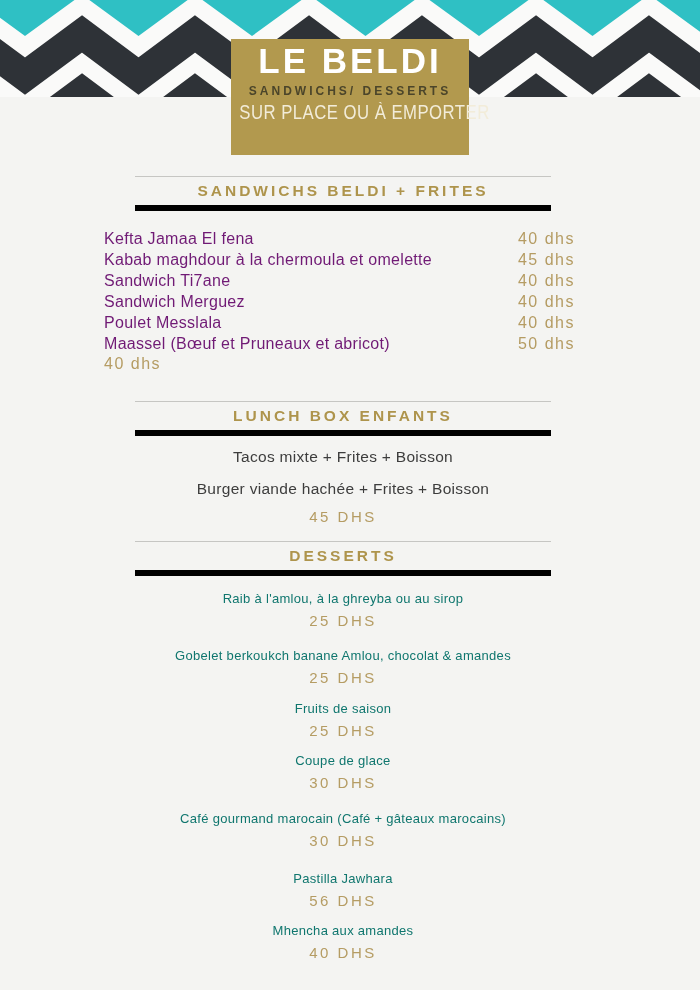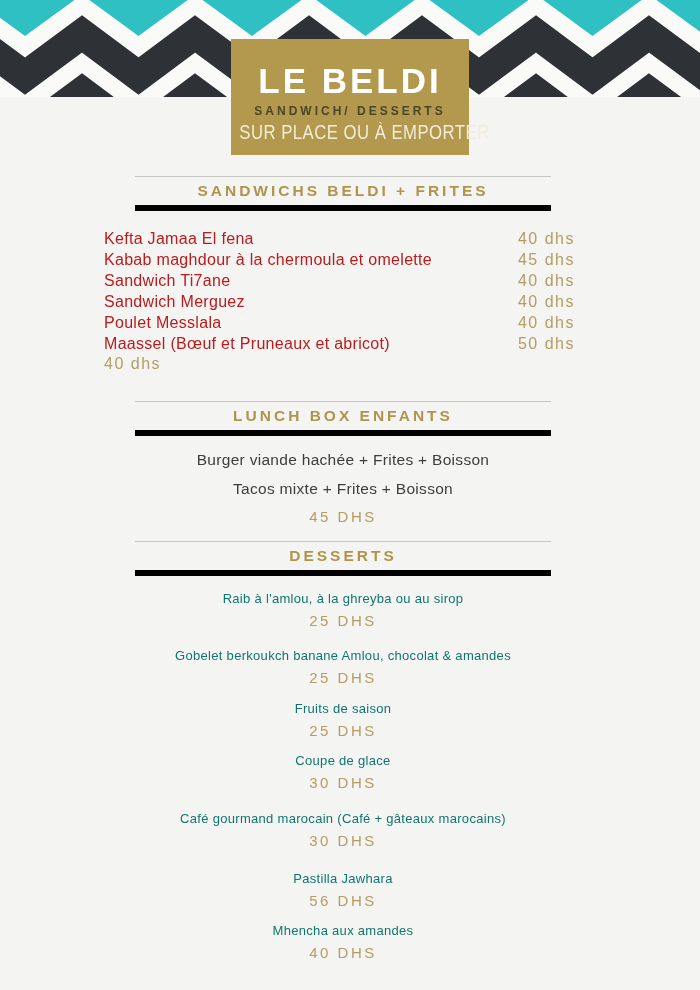--- a/index.html
+++ b/index.html
@@ -12,7 +12,7 @@
 
   
   .brand{position:absolute;left:231px;top:39px;width:238px;height:116px;z-index:5;
-         text-align:center;box-sizing:border-box;padding-top:23px;}
+         text-align:center;box-sizing:border-box;padding-top:3px;}
   .brand-title{font-size:35px;font-weight:bold;color:#ffffff;letter-spacing:3px;line-height:38px;}
   .brand-sub{margin-top:4px;font-size:12px;font-weight:bold;color:#4b452a;letter-spacing:3px;line-height:14px;}
   .brand-tag{margin-top:5px;font-size:18px;color:#f2ecd9;letter-spacing:0.5px;line-height:21px;

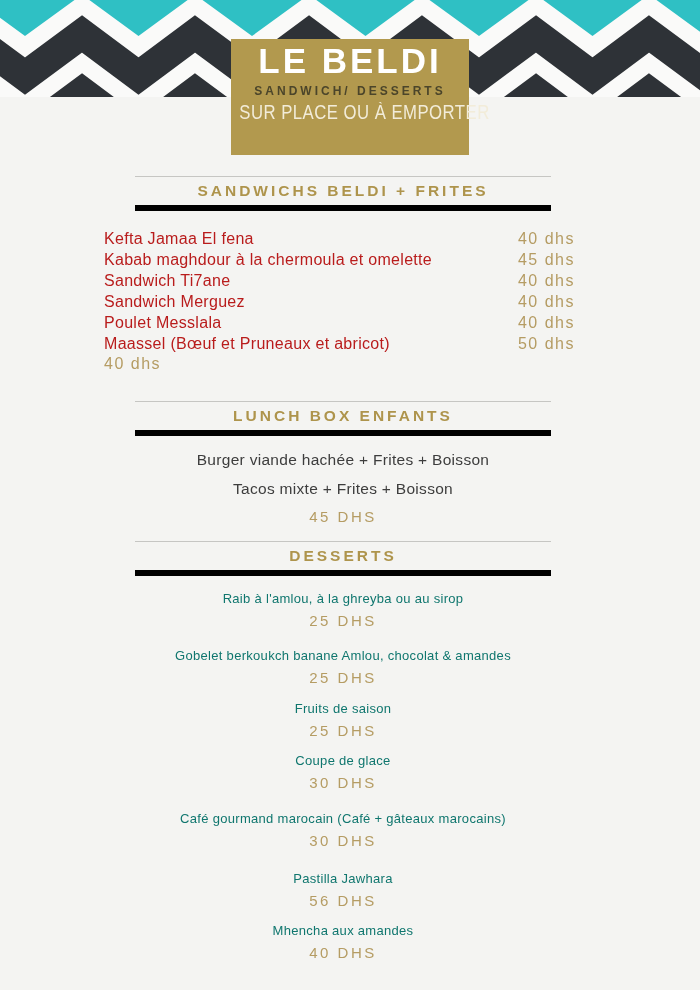--- a/index.html
+++ b/index.html
@@ -60,7 +60,7 @@
 
   <div class="brand" style="background:#b2994e;">
     <div class="brand-title">LE BELDI</div>
-    <div class="brand-sub">SANDWICH/ DESSERTS</div>
+    <div class="brand-sub">SANDWICHS/ DESSERTS</div>
     <div class="brand-tag">SUR PLACE OU À EMPORTER</div>
   </div>
 

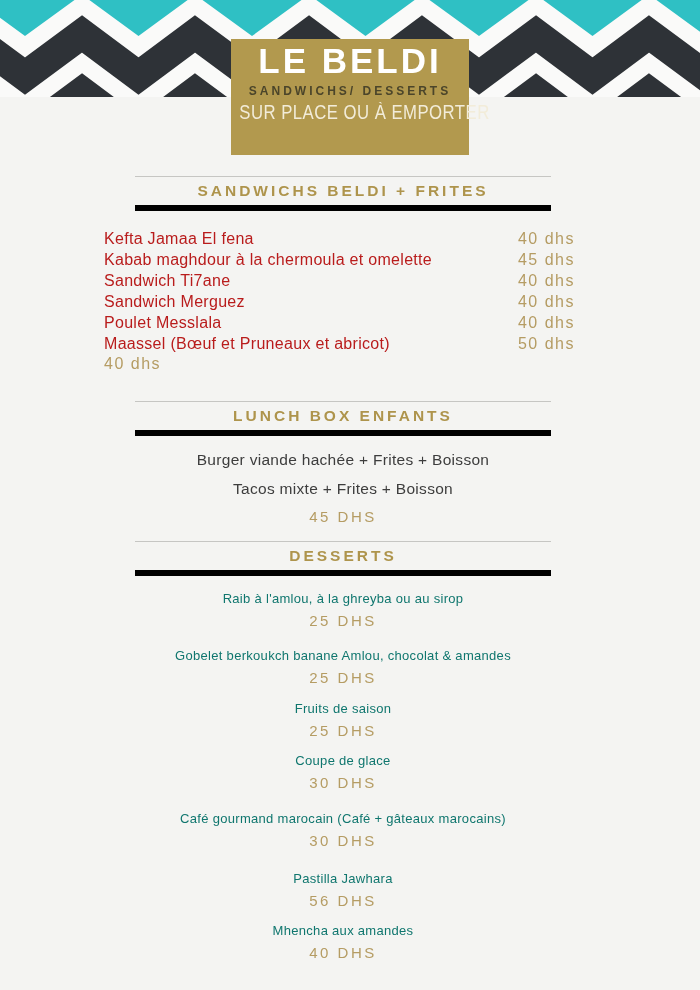--- a/index.html
+++ b/index.html
@@ -31,7 +31,7 @@
   
   .rows{margin-top:18px;}
   .row{display:flex;justify-content:space-between;align-items:baseline;line-height:20.9px;}
-  .nm{font-size:16px;color:#b91c1c;letter-spacing:0.3px;}
+  .nm{font-size:16px;color:#701a75;letter-spacing:0.3px;}
   .pr{font-size:16px;color:#b59c63;letter-spacing:1.5px;padding-right:7px;white-space:nowrap;}
 
   

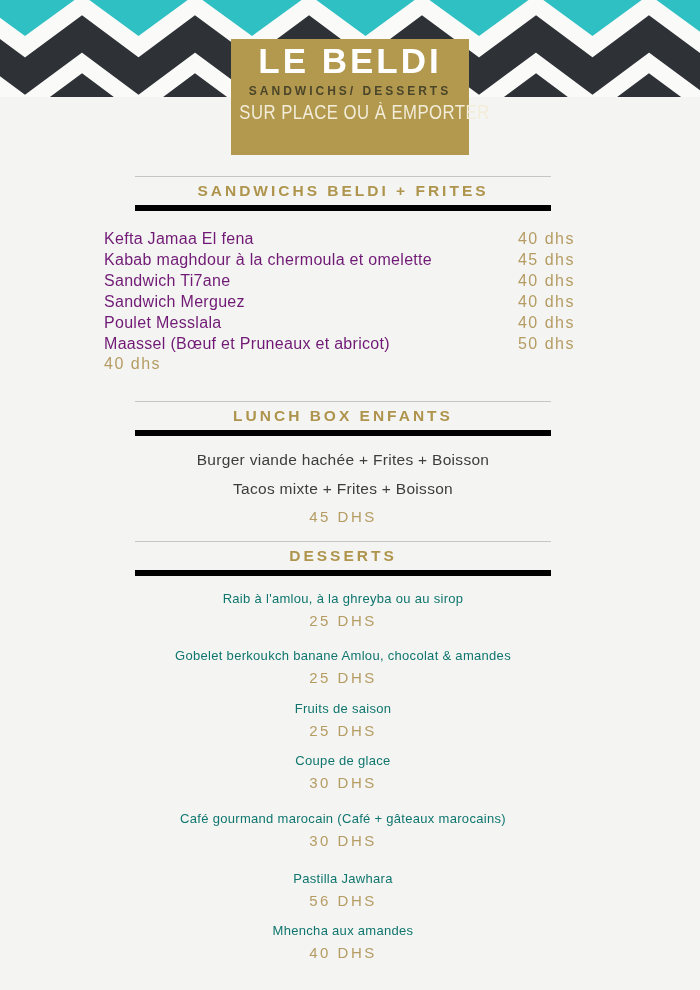--- a/index.html
+++ b/index.html
@@ -102,8 +102,8 @@
     <div class="section-title-wrap stw-lunch">
       <div class="section-title">LUNCH BOX ENFANTS</div>
     </div>
+    <div class="center-line cl-2">Tacos mixte + Frites + Boisson</div>
     <div class="center-line cl-1">Burger viande hachée + Frites + Boisson</div>
-    <div class="center-line cl-2">Tacos mixte + Frites + Boisson</div>
     <div class="center-price">45 DHS</div>
 
     <div class="section-title-wrap stw-desserts">

